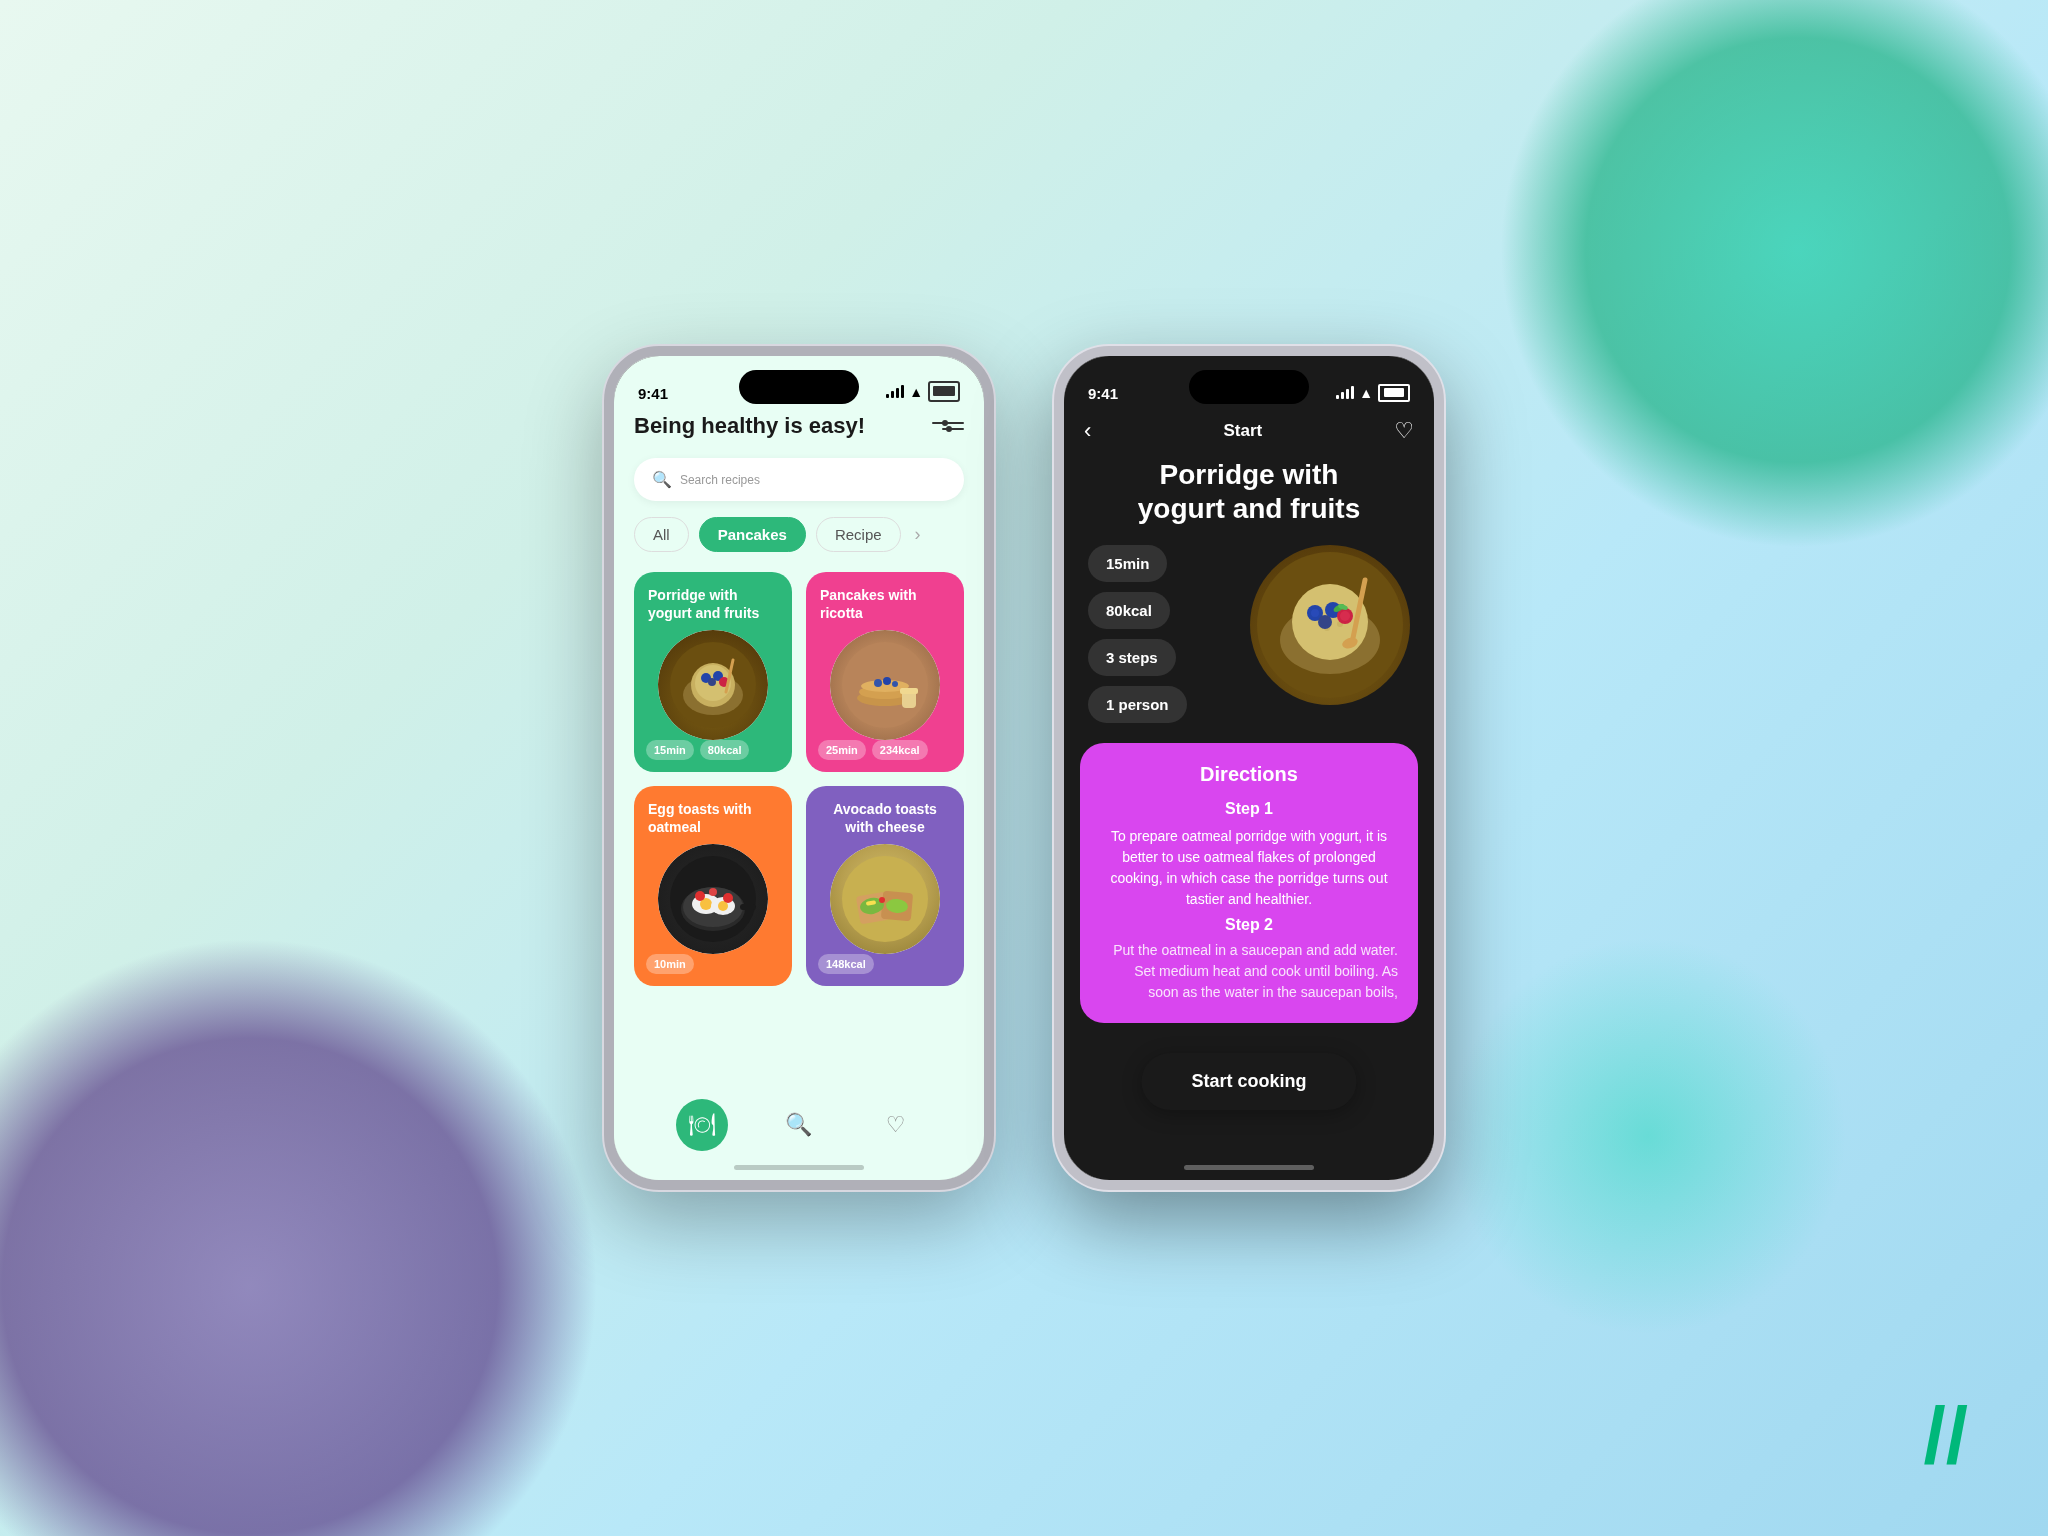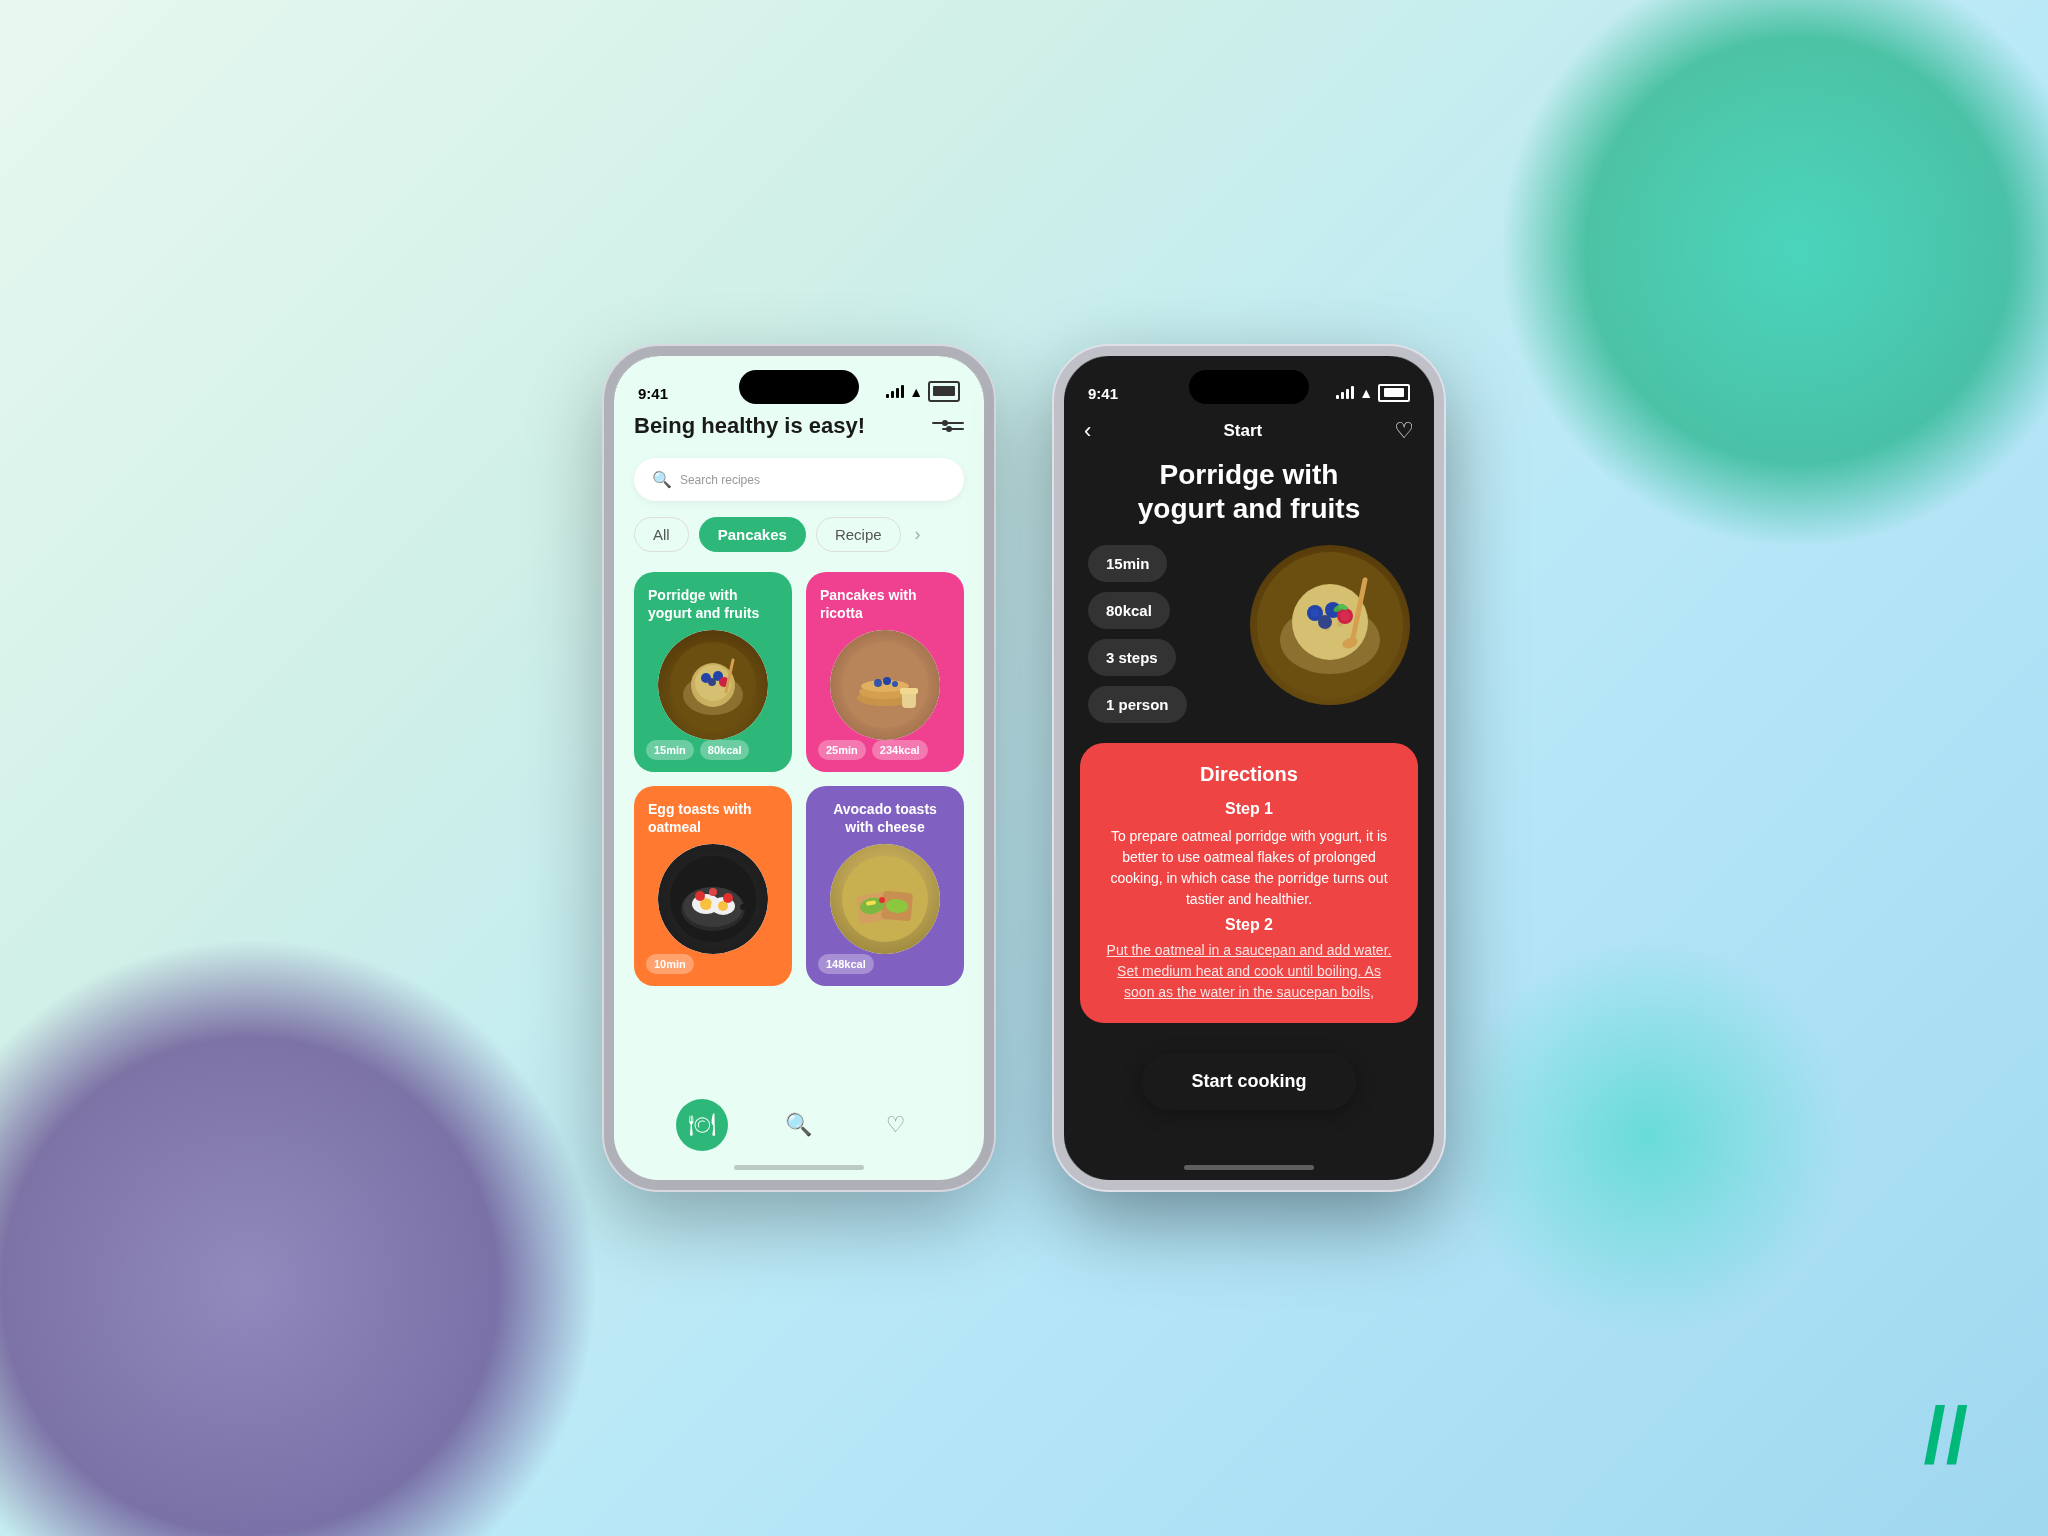--- a/index.html
+++ b/index.html
@@ -431,7 +431,7 @@
 
     .directions-card {
       margin: 20px 16px 0;
-      background: #ef4444;
+      background: #d946ef;
       border-radius: 24px;
       padding: 20px;
     }

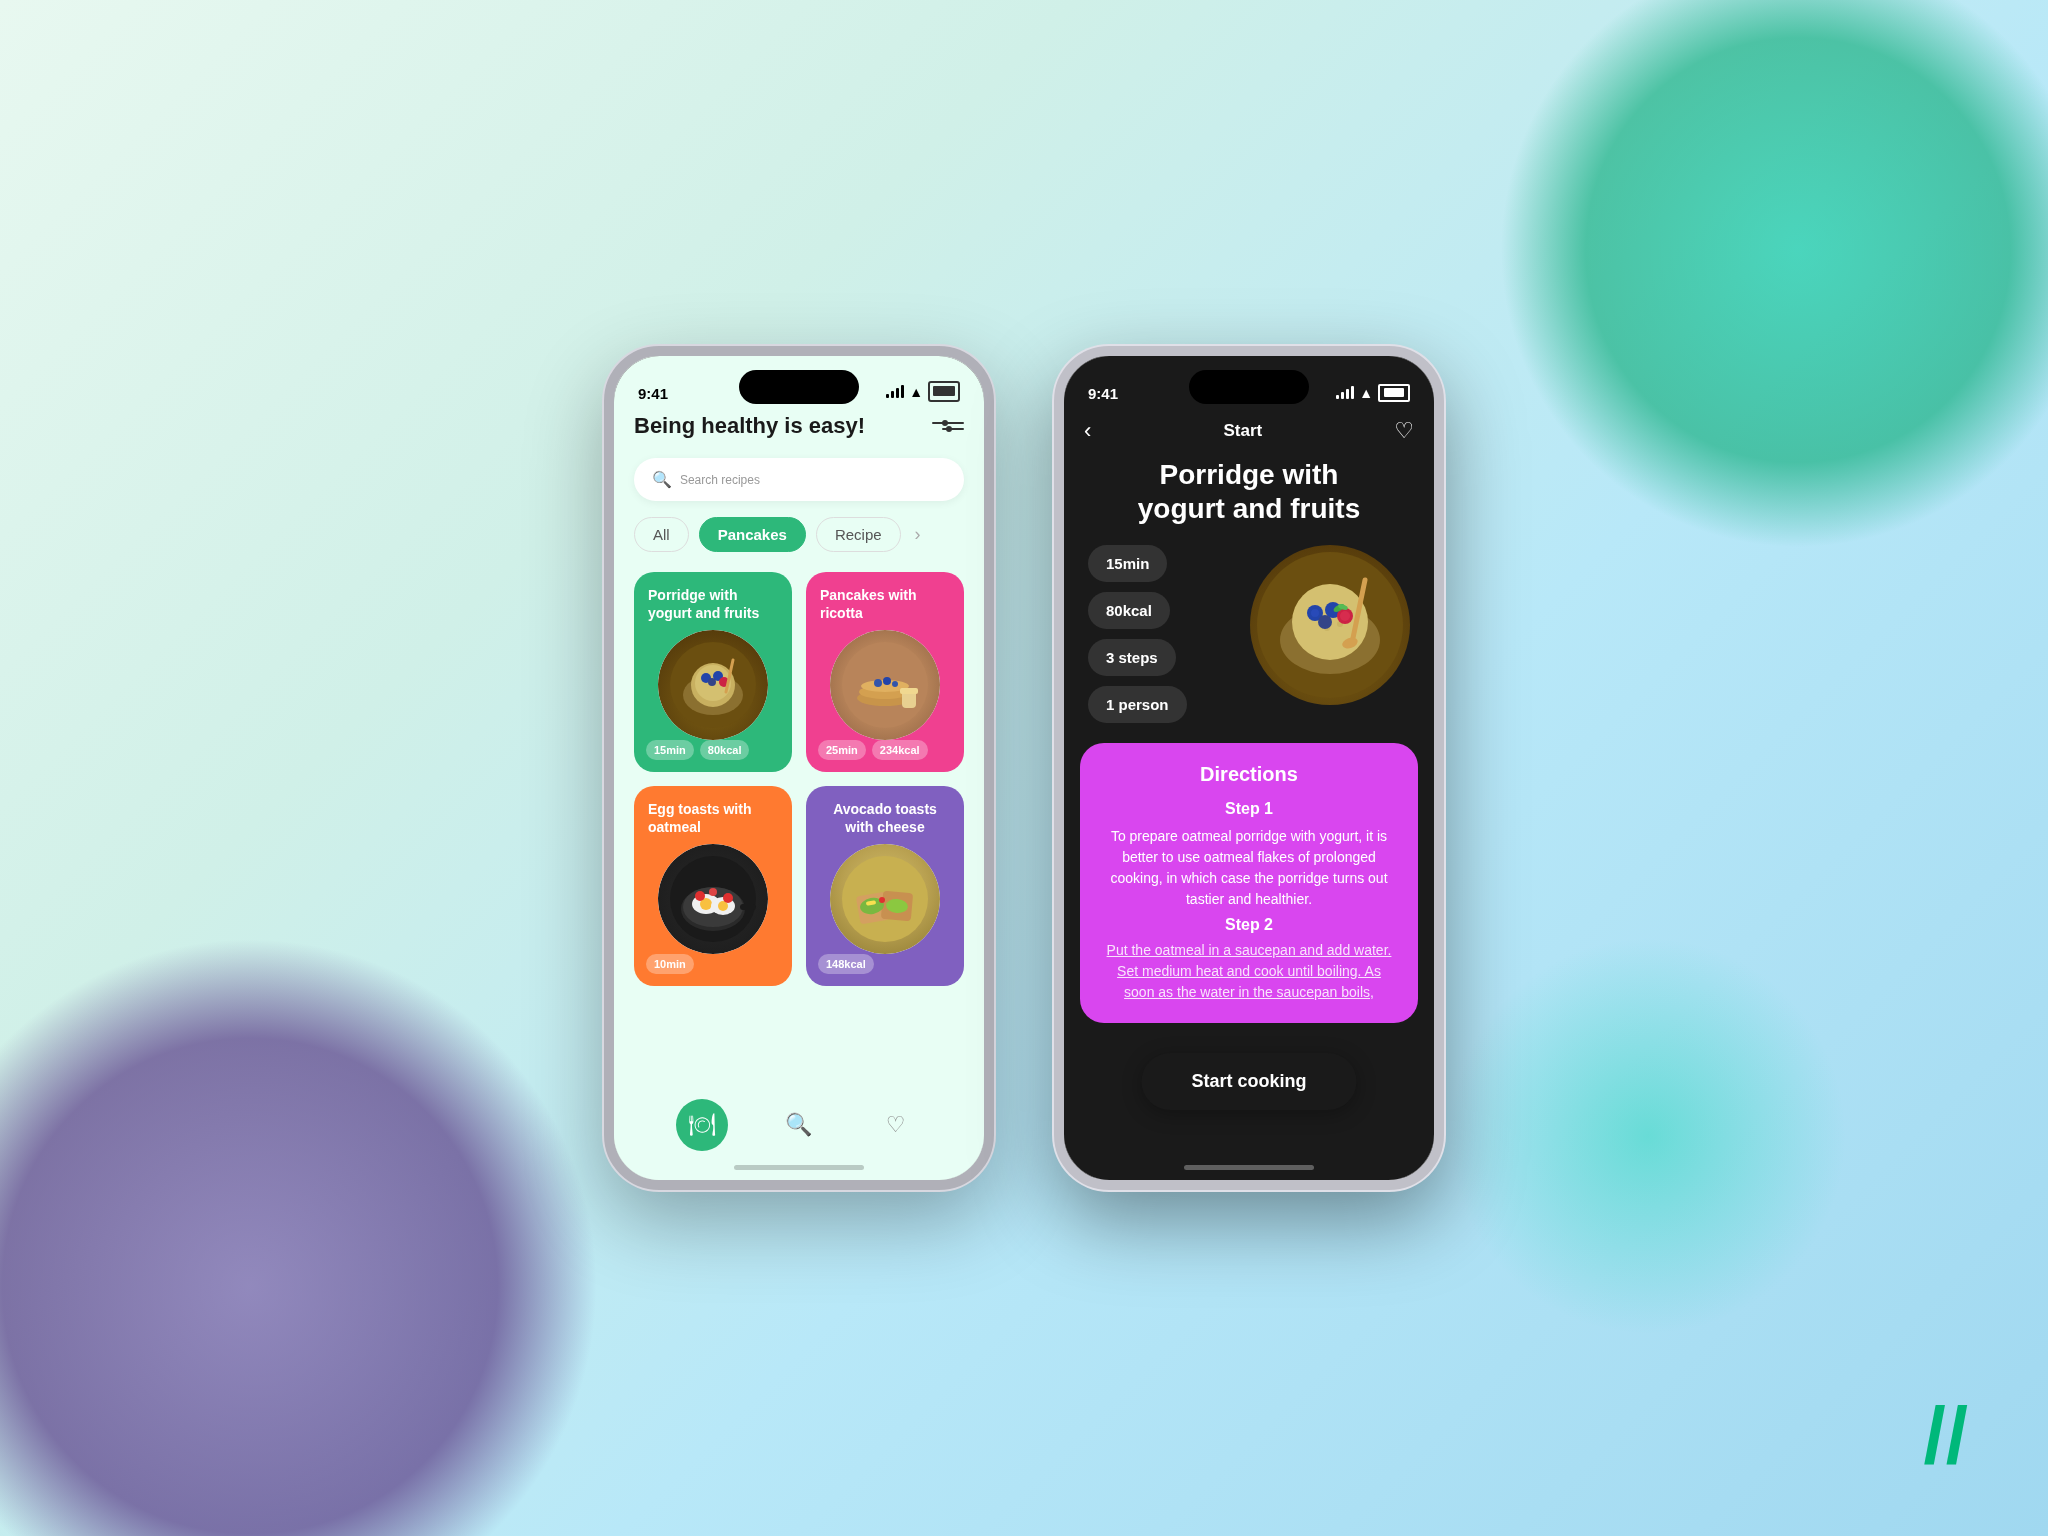--- a/index.html
+++ b/index.html
@@ -466,9 +466,8 @@
     .step2-text {
       font-size: 14px;
       color: rgba(255,255,255,0.85);
-      text-align: center;
+      text-align: right;
       line-height: 1.5;
-      text-decoration: underline;
     }
 
     .start-cooking-btn {

